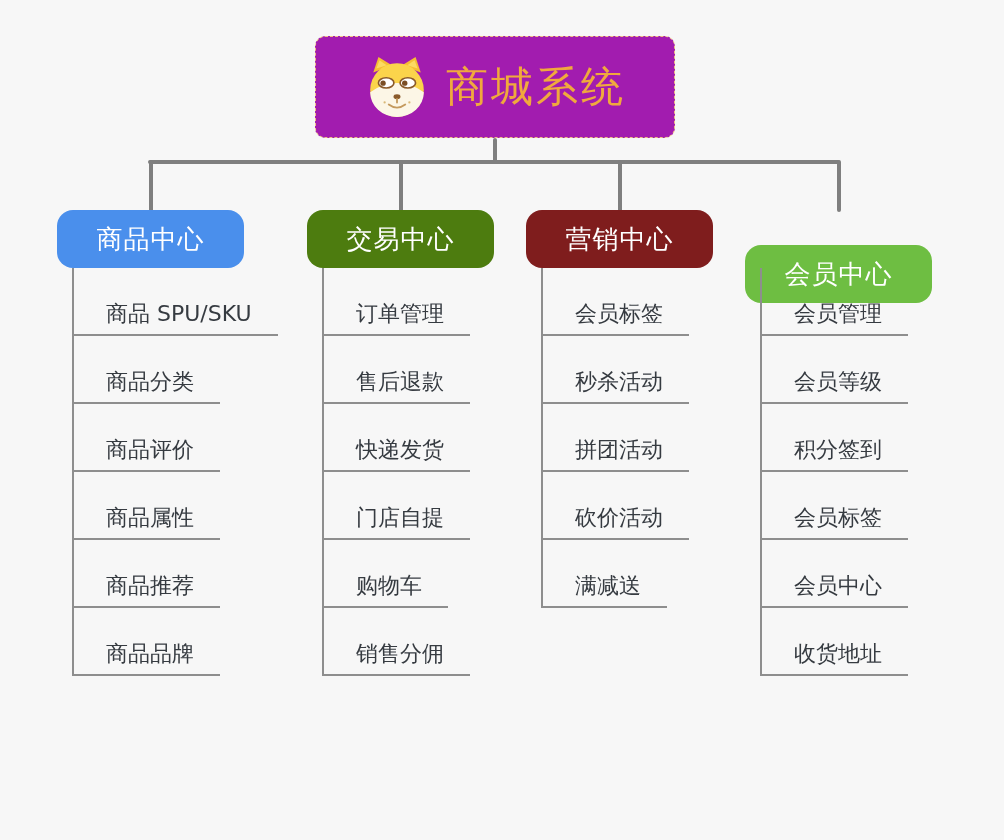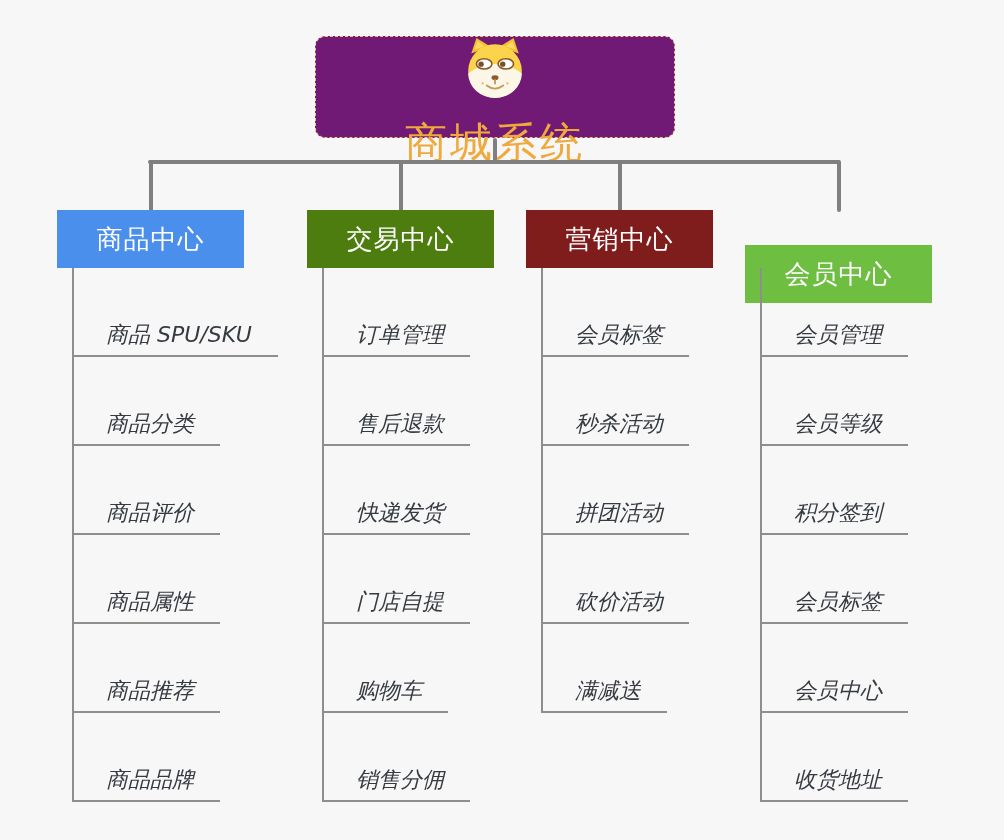--- a/index.html
+++ b/index.html
@@ -22,14 +22,14 @@
     top: 36px;
     width: 360px;
     height: 102px;
-    background: #701a75;
+    background: #a21caf;
     border: 1px dashed #F0C183;
     border-radius: 10px;
     box-sizing: border-box;
     display: flex;
     align-items: center;
+    justify-content: center;
     gap: 16px;
-    flex-direction: column;
   }
   .root-title {
     font-size: 42px;

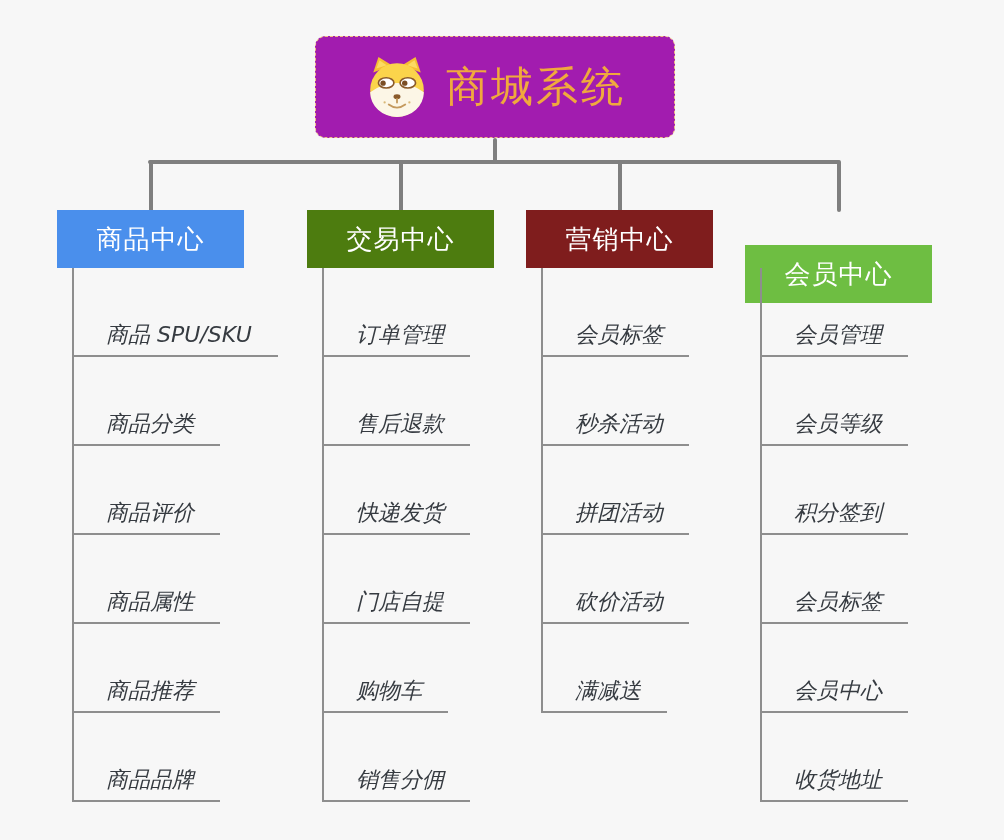--- a/index.html
+++ b/index.html
@@ -50,7 +50,7 @@
     top: 210px;
     width: 187px;
     height: 58px;
-    border-radius: 0;
+    border-radius: 16px;
     color: #FFFFFF;
     font-size: 26px;
     letter-spacing: 1px;

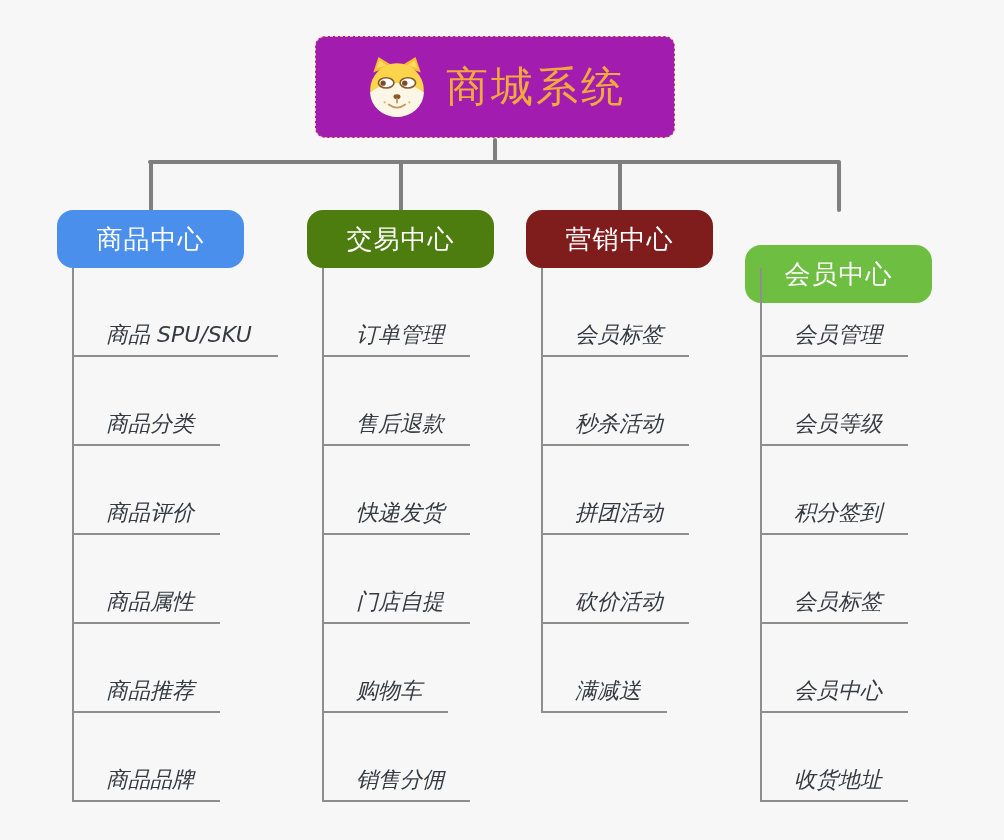--- a/index.html
+++ b/index.html
@@ -66,10 +66,9 @@
     border-left: 2px solid #8E8E8E;
   }
   .child-item {
-    height: 89px;
+    height: 68px;
     display: flex;
     align-items: flex-end;
-    font-style: italic;
   }
   .child-label {
     display: inline-block;

